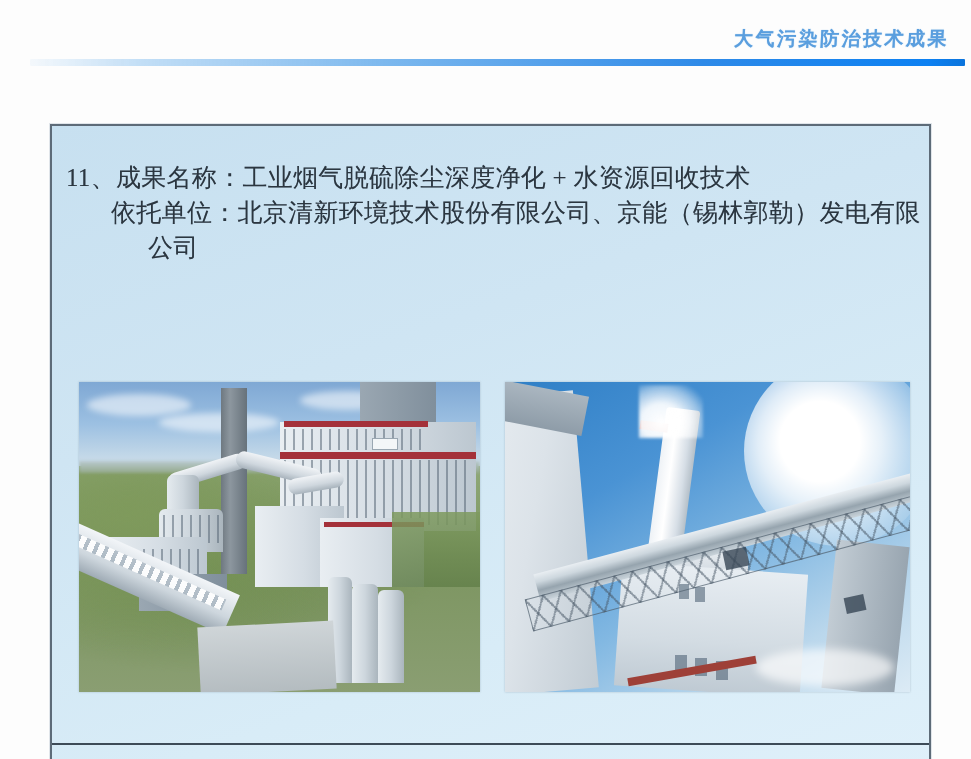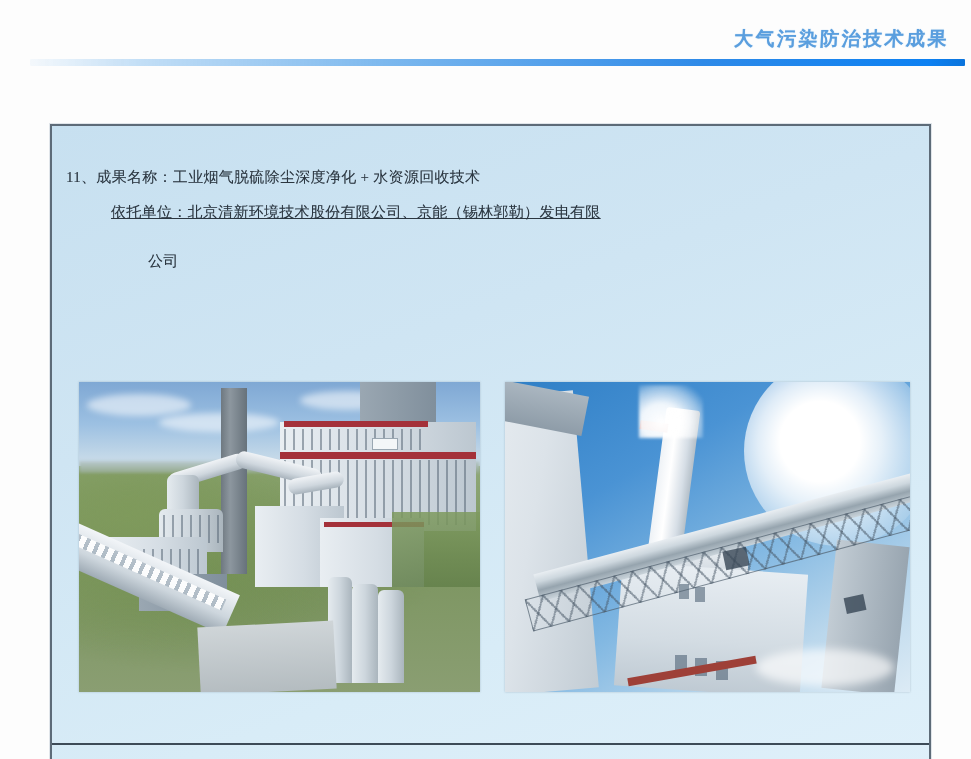--- a/index.html
+++ b/index.html
@@ -72,7 +72,7 @@
     left: 10px;
     top: 34px;
     width: 860px;
-    font-size: 15px;
+    font-size: 25px;
     line-height: 35px;
     color: #2b3640;
     letter-spacing: 0.3px;

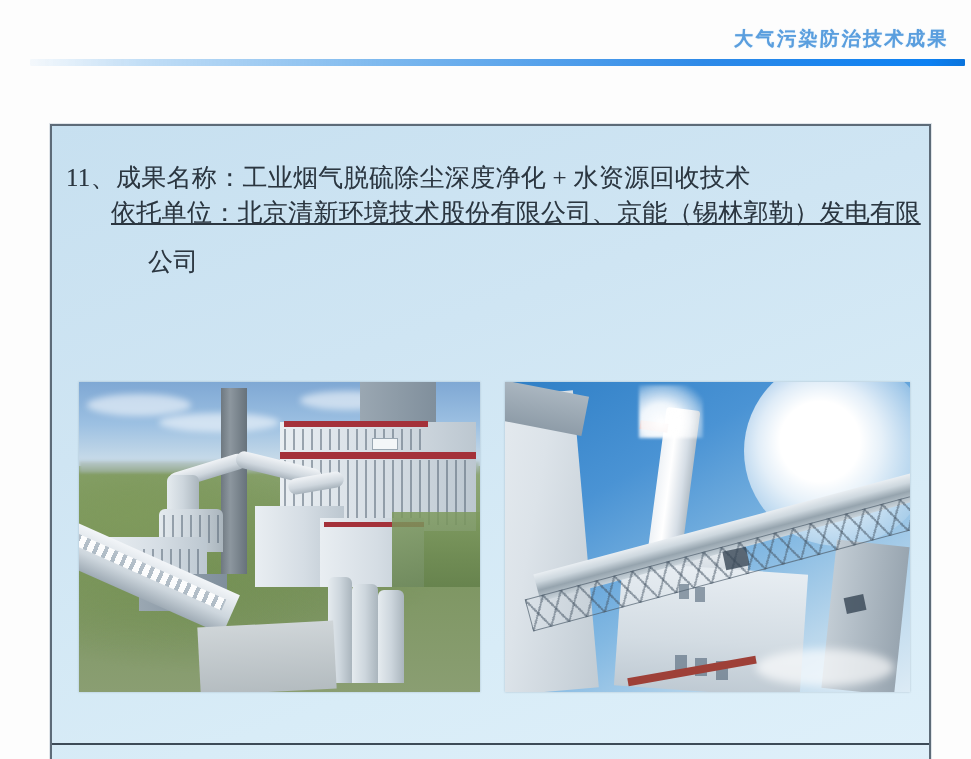--- a/index.html
+++ b/index.html
@@ -82,7 +82,7 @@
     text-shadow: 0 0 0.6px rgba(60,75,90,.35);
   }
   .indent-num { padding-left: 4px; }
-  .indent-hang { padding-left: 49px; text-decoration: underline; }
+  .indent-hang { padding-left: 49px; }
   .indent-cont { padding-left: 86px; margin-top: 14px; }
   .line-gap { margin-top: 8px; }
 

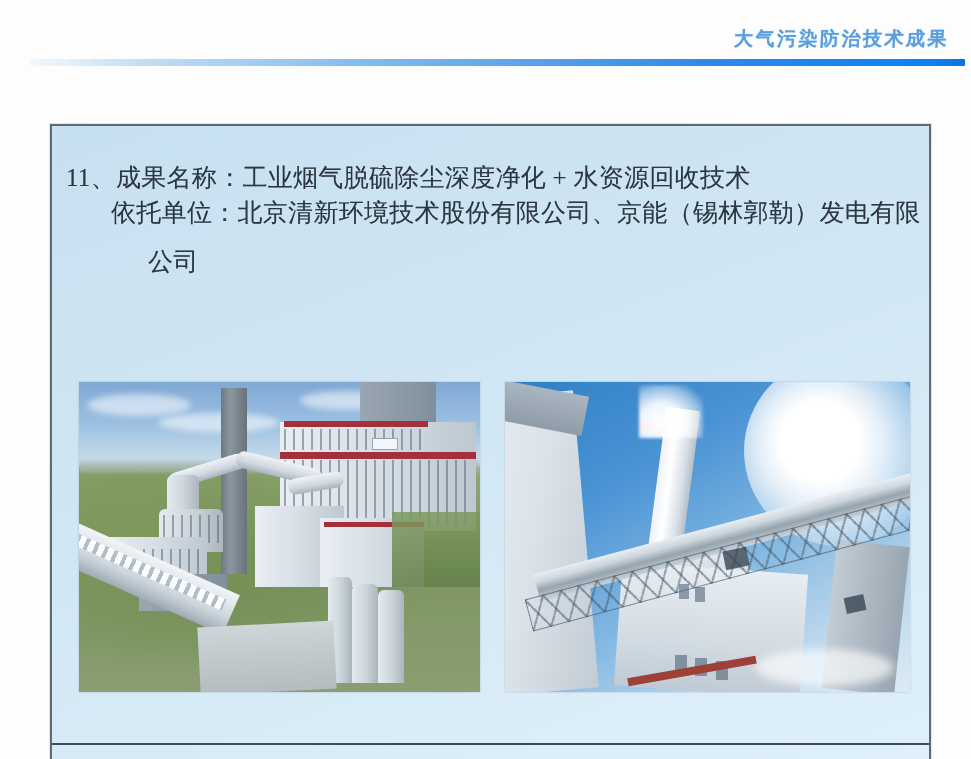--- a/index.html
+++ b/index.html
@@ -83,7 +83,7 @@
   }
   .indent-num { padding-left: 4px; }
   .indent-hang { padding-left: 49px; }
-  .indent-cont { padding-left: 86px; margin-top: 14px; }
+  .indent-cont { padding-left: 86px; }
   .line-gap { margin-top: 8px; }
 
   

